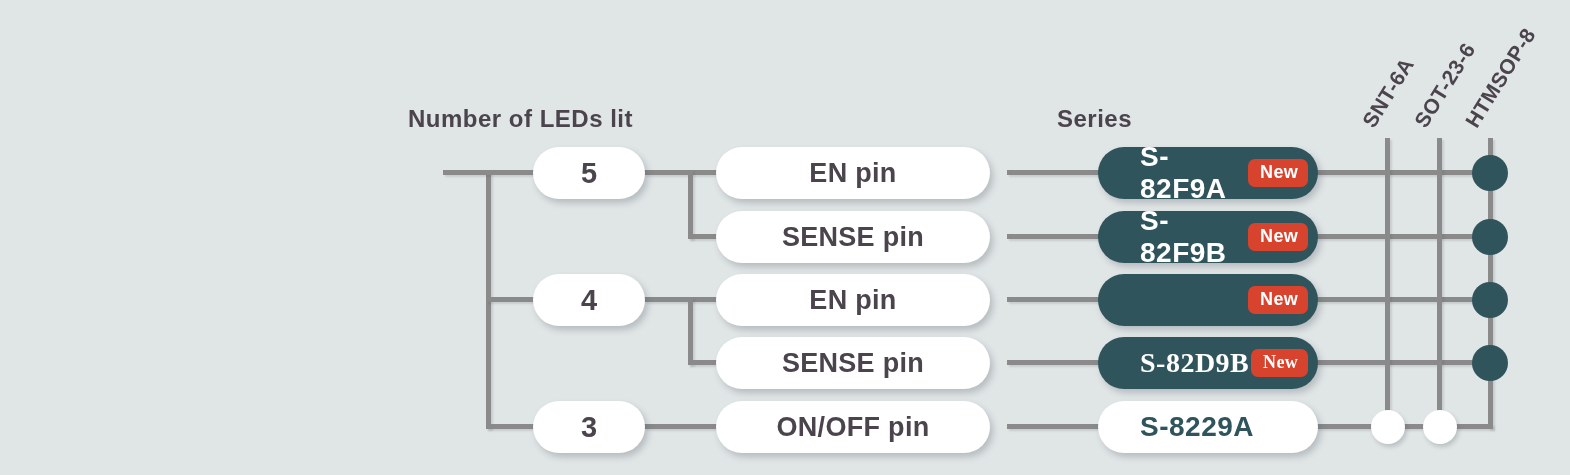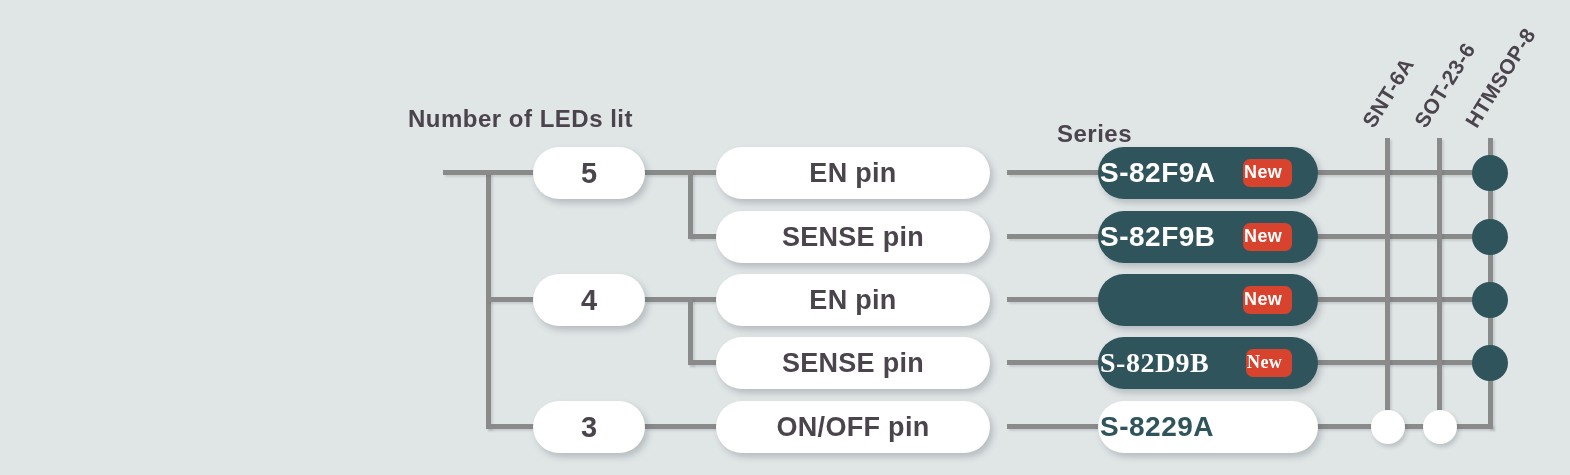--- a/index.html
+++ b/index.html
@@ -102,7 +102,7 @@
 <div class="stage">
 
   <div class="col-header" style="left:408px;top:105px;width:360px;">Number of LEDs lit</div>
-  <div class="col-header" style="left:1057px;top:120px;width:300px;">Series</div>
+  <div class="col-header" style="left:1057px;top:105px;width:300px;">Series</div>
 
   <div class="pkg-label-anchor" style="left:1378px;top:132px;">
     <span class="pkg-label">SNT-6A</span>

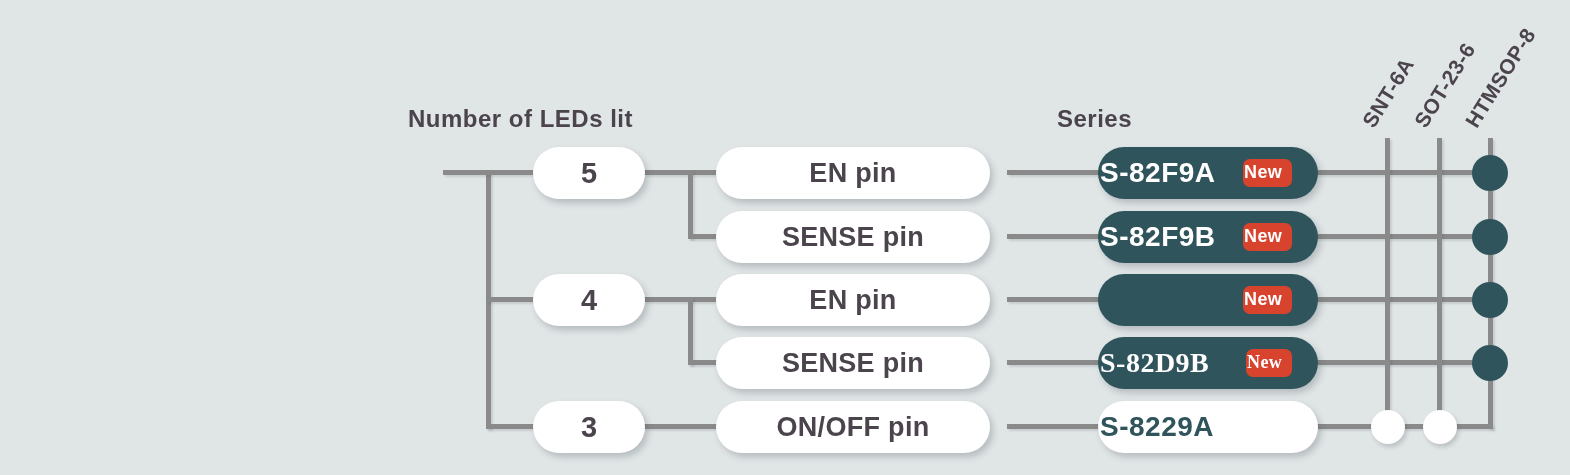--- a/index.html
+++ b/index.html
@@ -75,6 +75,7 @@
     color:#ffffff;
     padding-left:2px;
     letter-spacing:.5px;
+    margin-left:40px;
   }
   .pill.series.light .series-name{color:#30545c;}
   .badge{

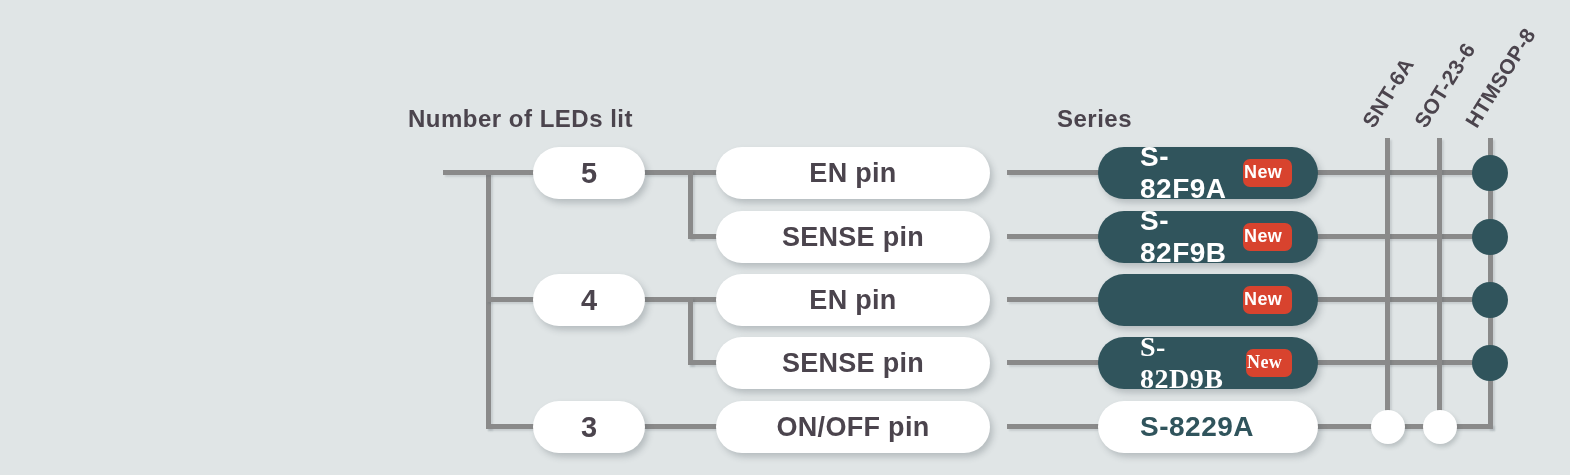--- a/index.html
+++ b/index.html
@@ -80,12 +80,12 @@
   .pill.series.light .series-name{color:#30545c;}
   .badge{
     margin-left:auto;
-    margin-right:26px;
+    margin-right:10px;
     background:#d8432e;
     color:#ffffff;
     font-size:18px;
     font-weight:bold;
-    padding:3px 10px 4px 1px;
+    padding:3px 10px 4px 12px;
     border-radius:7px;
     letter-spacing:.3px;
   }

